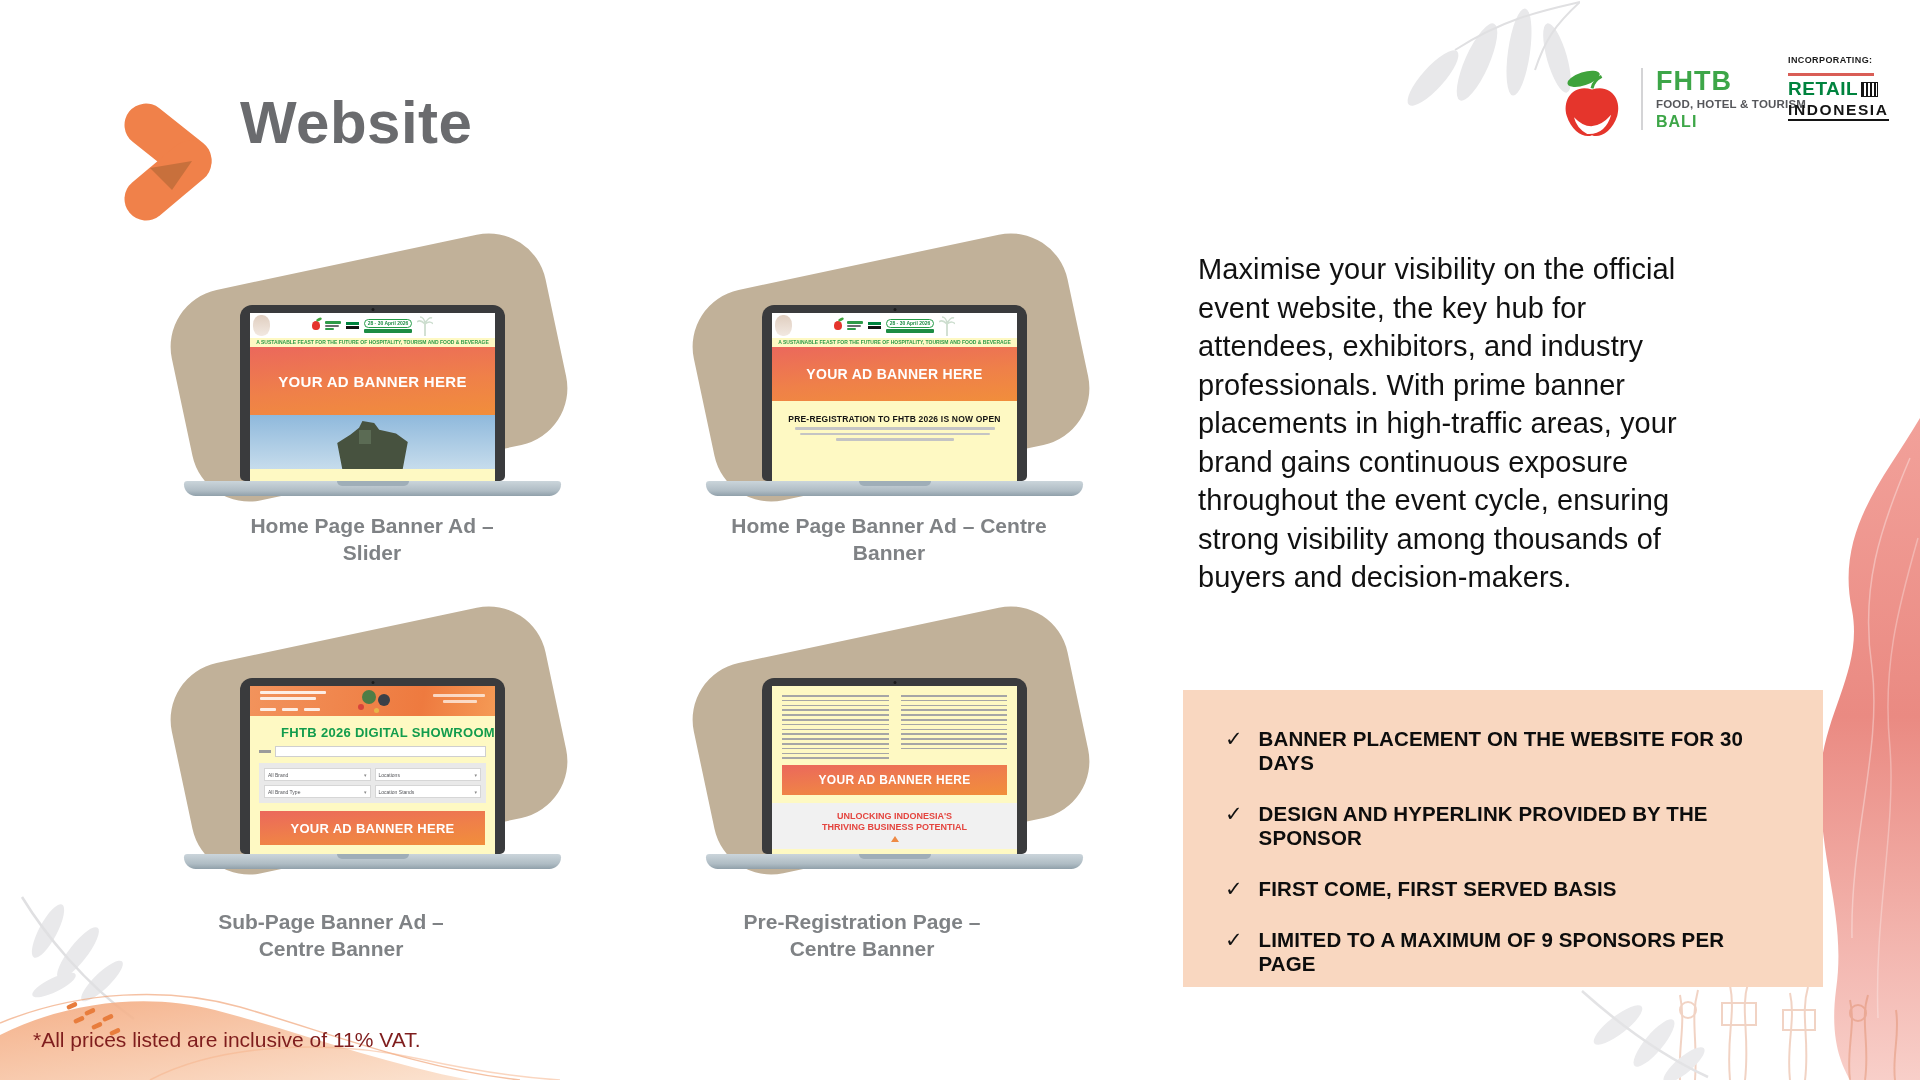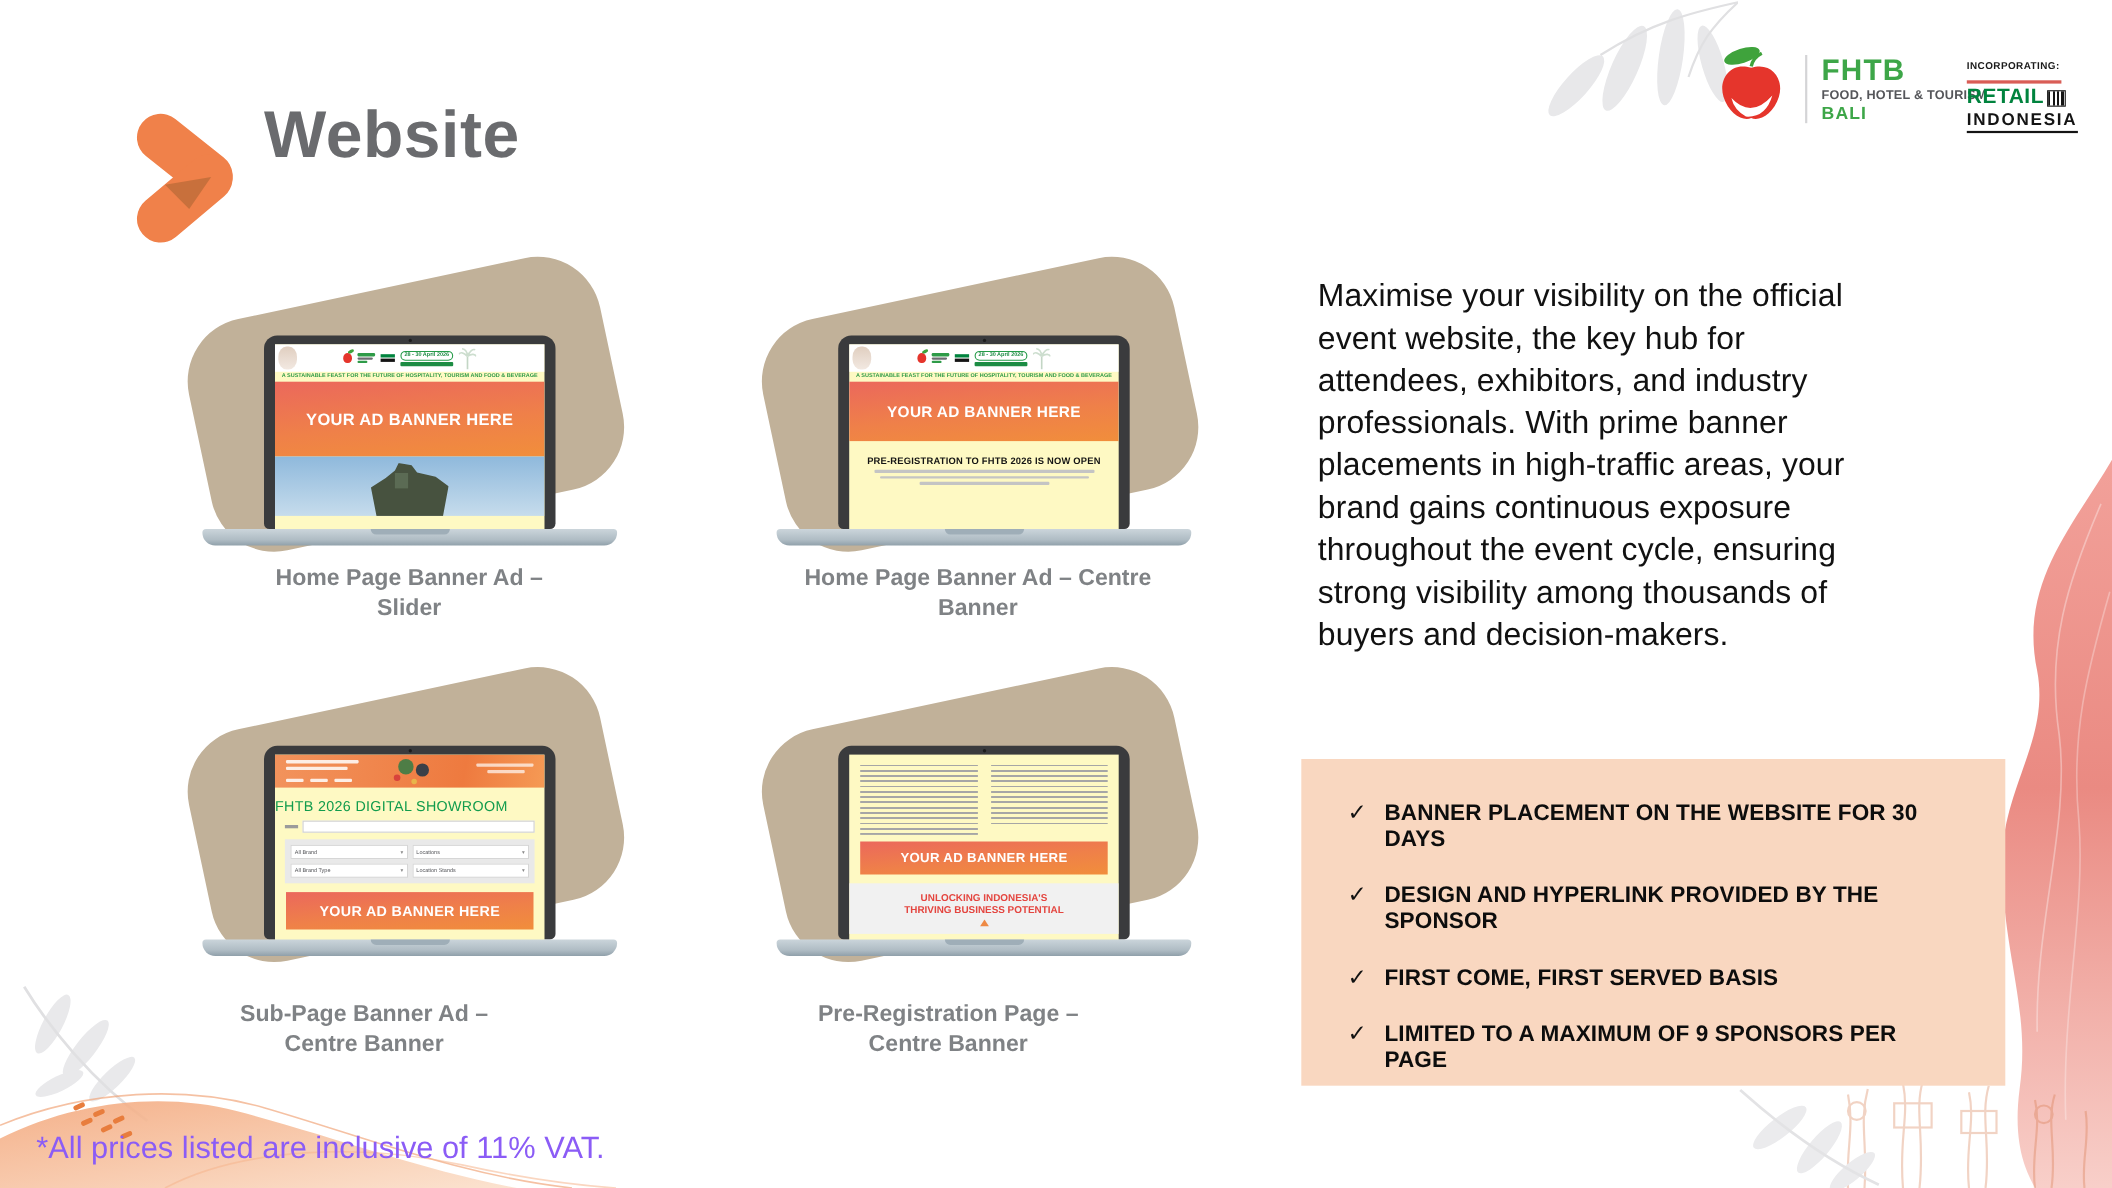--- a/index.html
+++ b/index.html
@@ -15,7 +15,7 @@
               color:#6A6B6E;letter-spacing:.5px;}
 
   
-  .fhtb-logo{position:absolute;left:1556px;top:40px;display:flex;align-items:flex-end;gap:13px;}
+  .fhtb-logo{position:absolute;left:1556px;top:68px;display:flex;align-items:flex-start;gap:13px;}
   .fhtb-divider{width:2px;height:62px;background:#D4D4D6;}
   .fhtb-text{line-height:1;}
   .fhtb-name{font-size:27px;font-weight:800;color:#3DA648;letter-spacing:1px;}

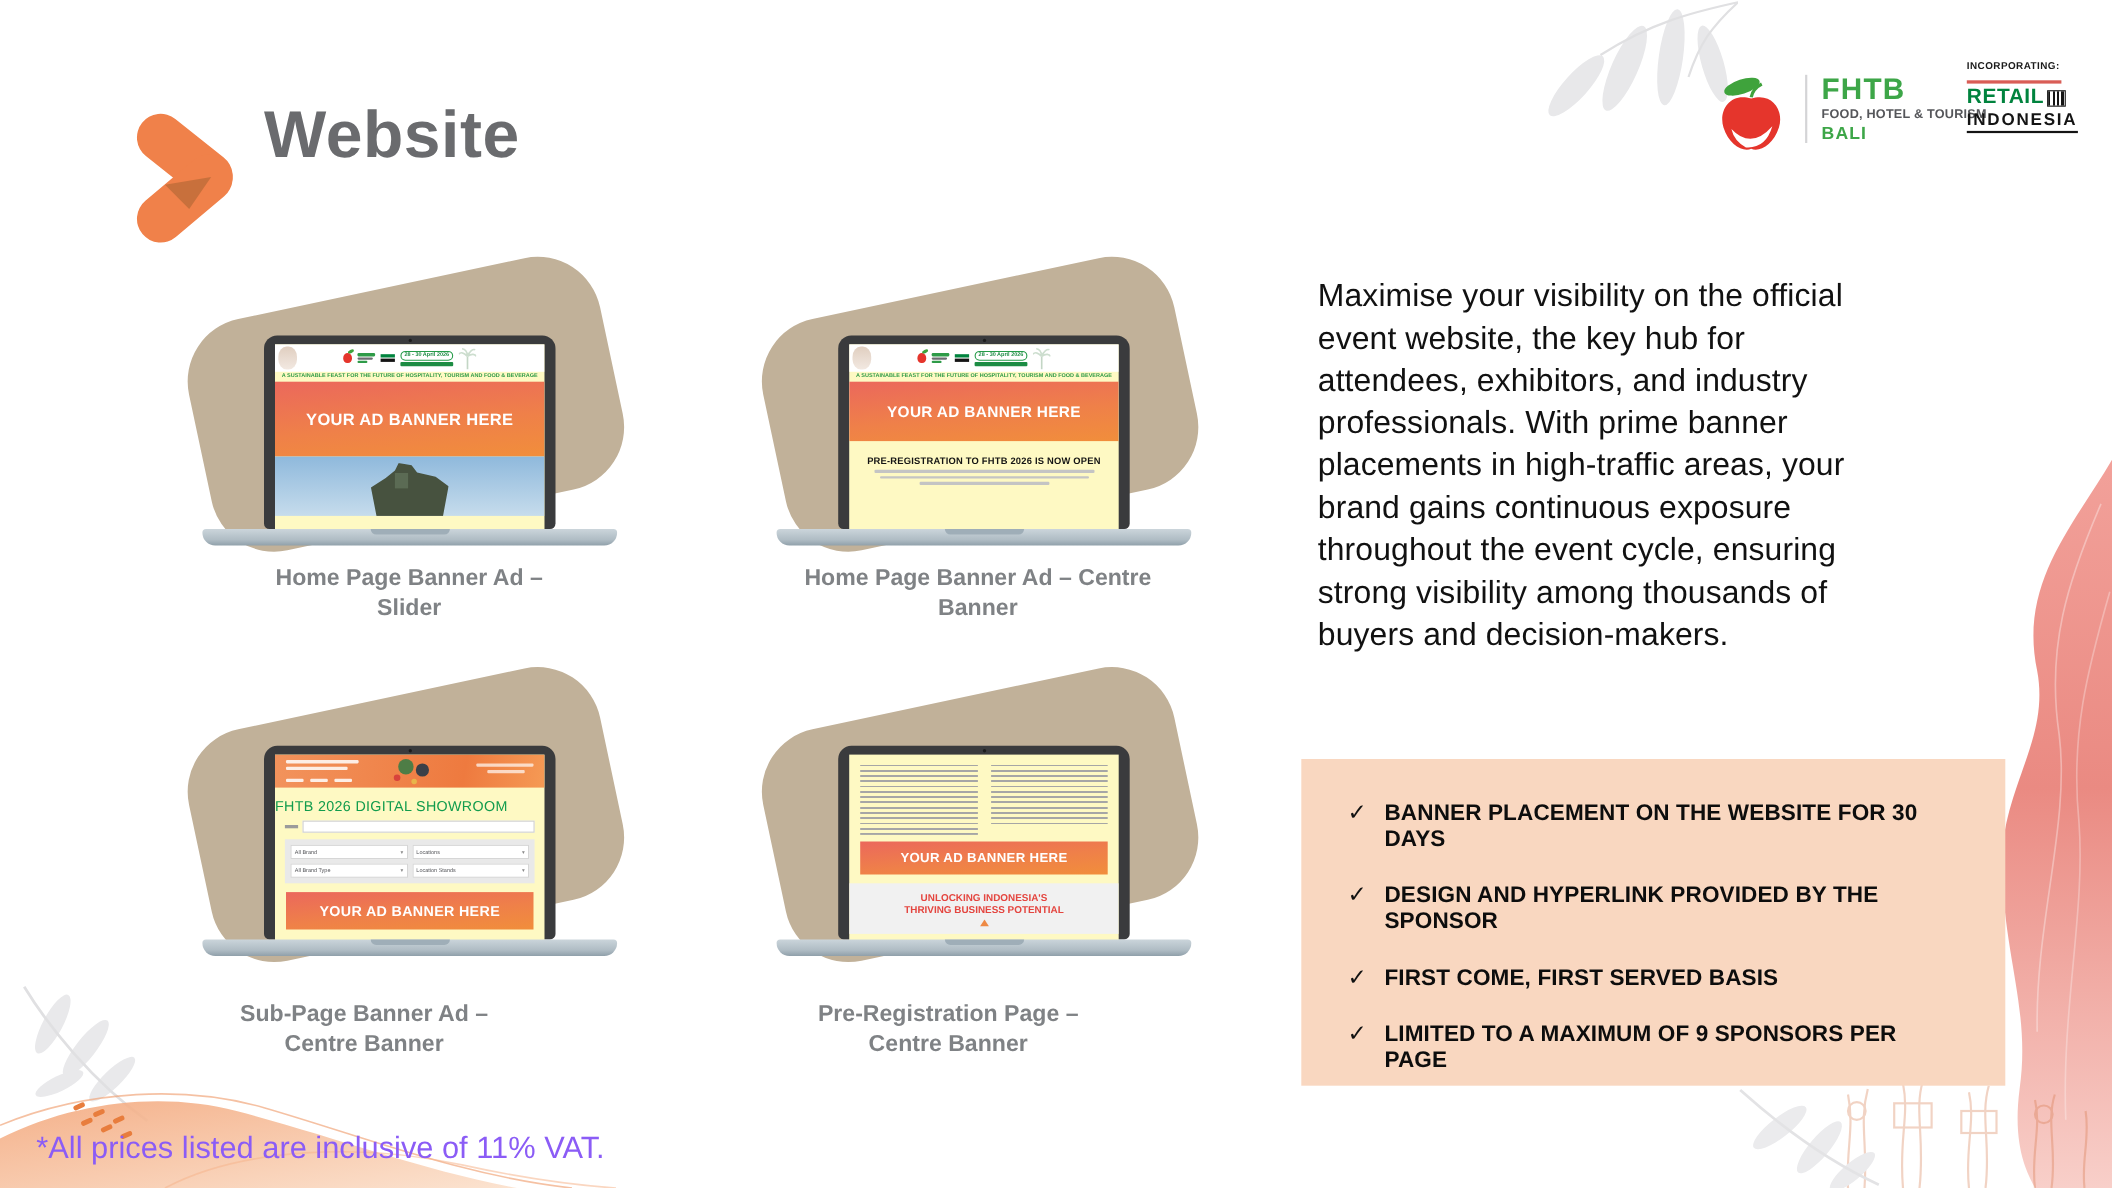--- a/index.html
+++ b/index.html
@@ -83,7 +83,7 @@
                    background:linear-gradient(100deg,#F2935C,#EE7A3F 70%,#F59A55);overflow:hidden;}
   .sb-line{position:absolute;height:3px;background:rgba(255,255,255,.85);border-radius:1px;}
   .sb-dot{position:absolute;border-radius:50%;}
-  .showroom-heading{margin-top:9px;text-align:left;font-size:13px;font-weight:400;color:#129C4D;
+  .showroom-heading{margin-top:9px;text-align:right;font-size:13px;font-weight:700;color:#129C4D;
                     letter-spacing:.3px;}
   .search-row{display:flex;align-items:center;gap:4px;margin:6px 9px 0;}
   .search-label{width:12px;height:3px;background:#9B9B9B;}

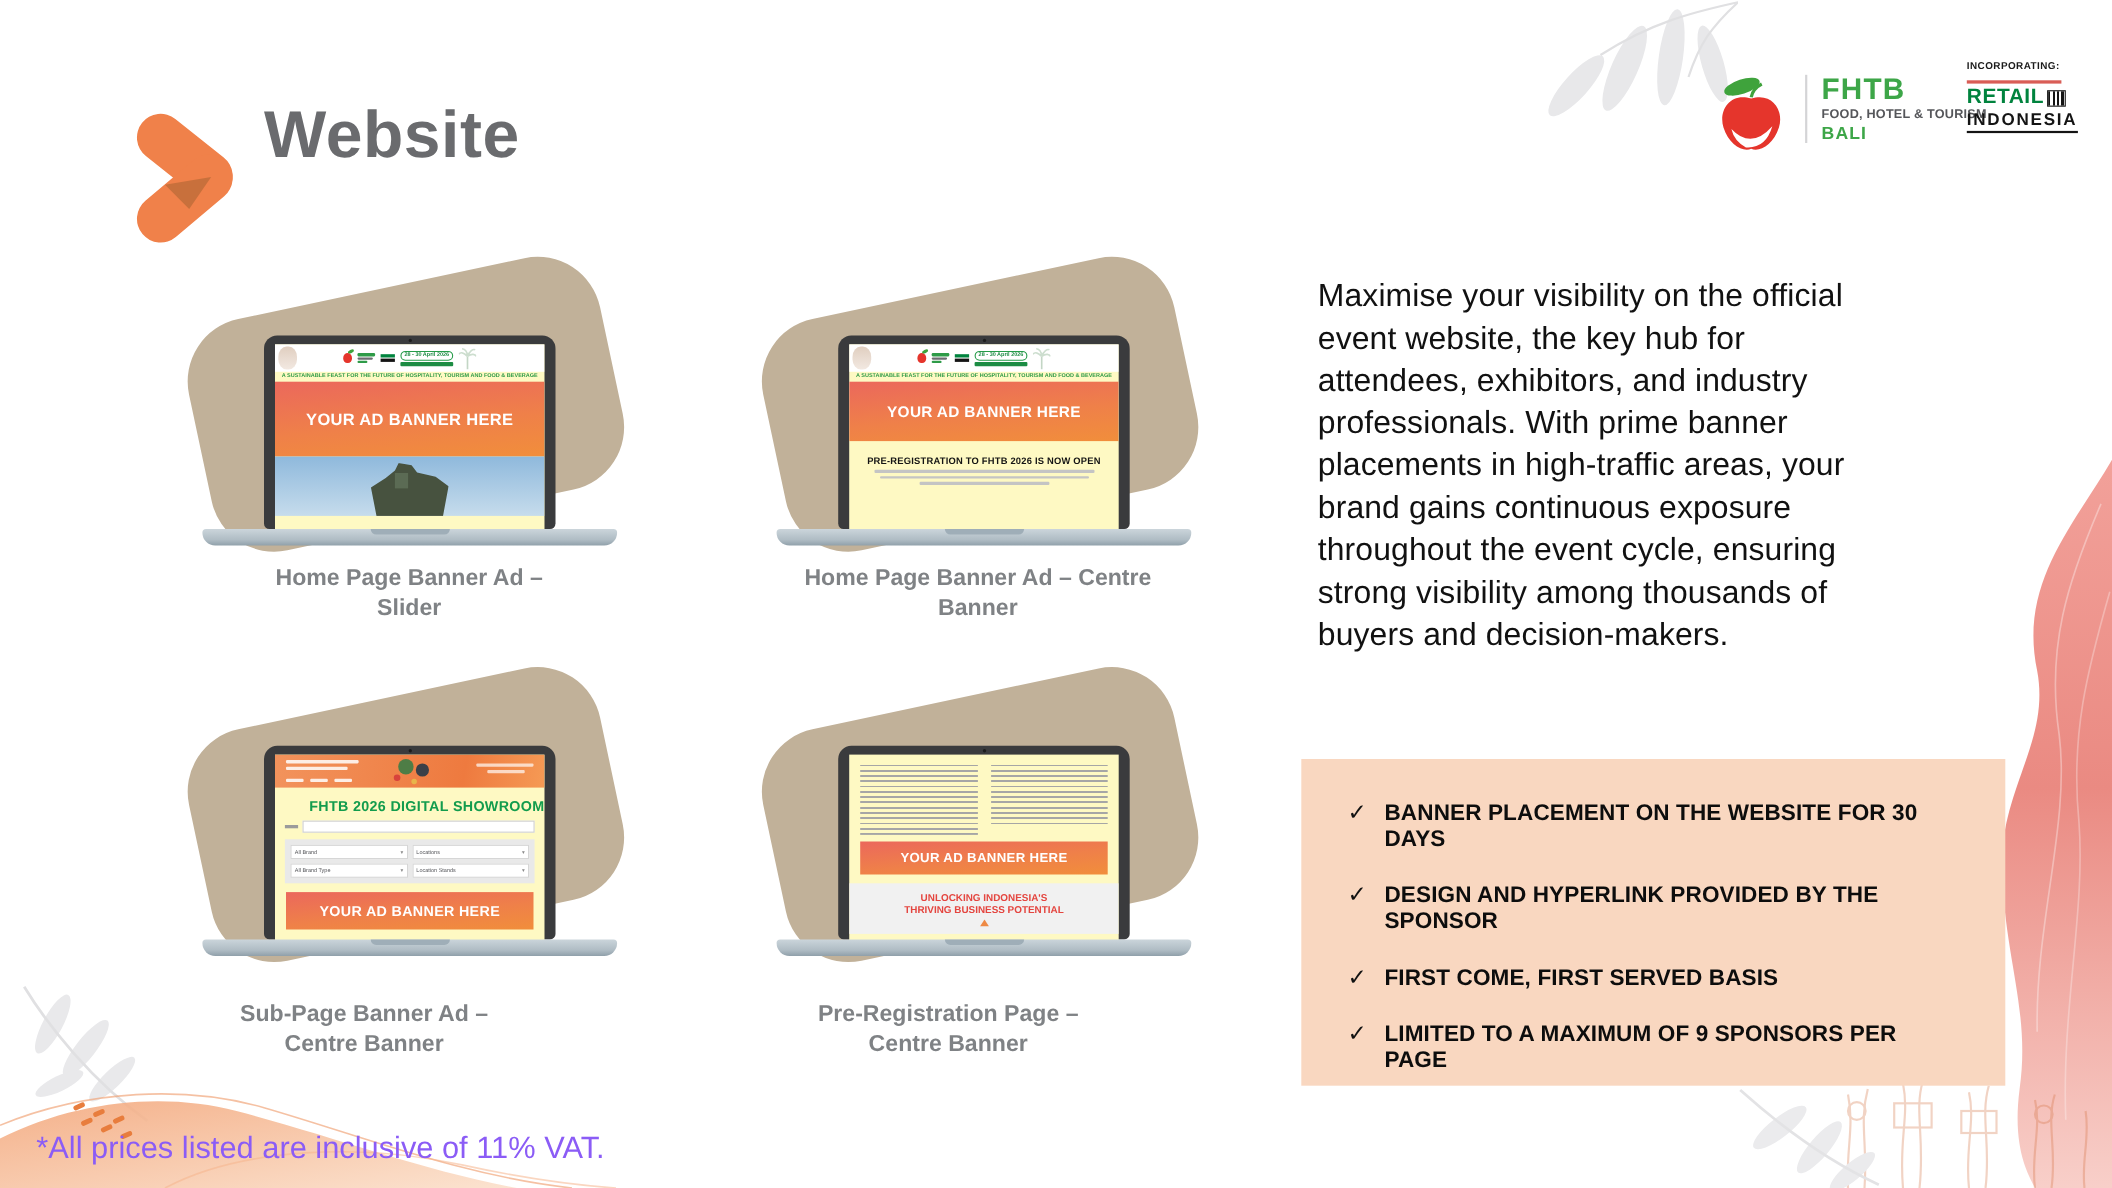--- a/index.html
+++ b/index.html
@@ -117,7 +117,7 @@
   .dl-text{font-size:20.5px;font-weight:700;color:#0D0D0D;line-height:24px;white-space:pre-line;
            letter-spacing:.1px;}
 
-  .footnote{position:absolute;left:33px;top:1028px;margin:0;font-size:28px;color:#8b5cf6;}
+  .footnote{position:absolute;left:33px;top:1028px;margin:0;font-size:21px;color:#7f1d1d;}
 </style>
 </head>
 <body>

